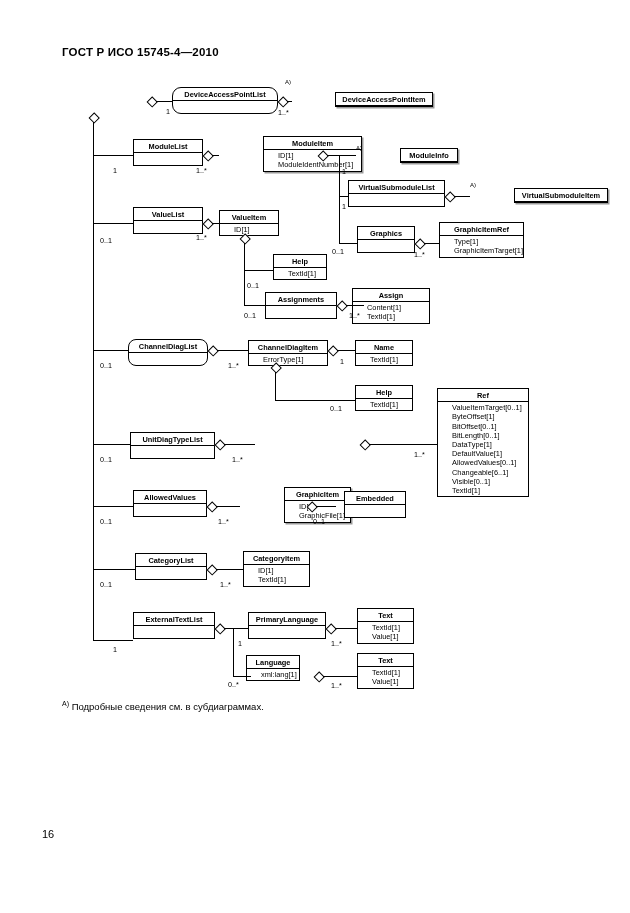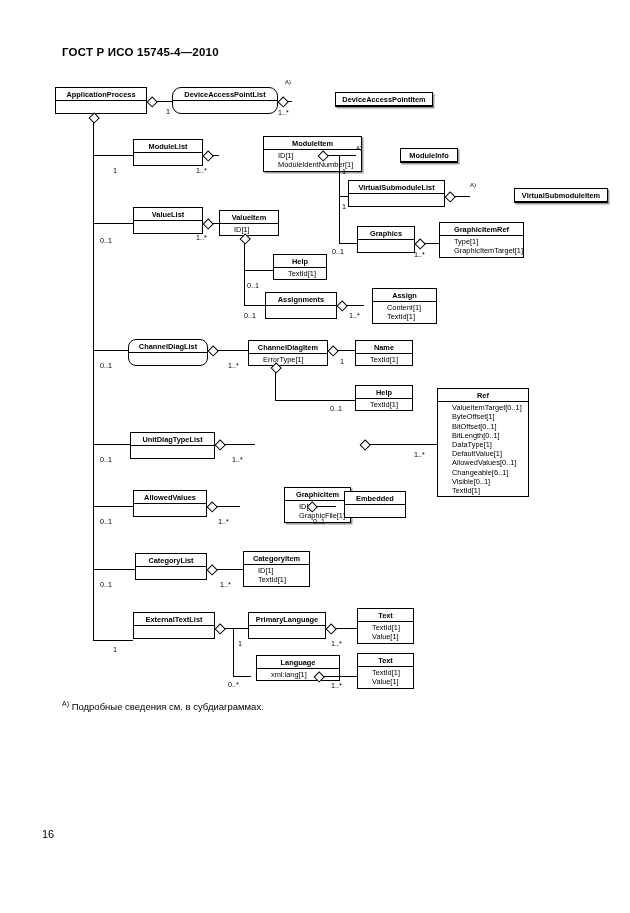--- a/index.html
+++ b/index.html
@@ -87,10 +87,6 @@
 
   <div class="hdr">ГОСТ Р ИСО 15745-4—2010</div>
 
-  <div class="cls empty" style="left:55px; top:87px; width:92px;">
-    <div class="nm">ApplicationProcess</div>
-    <div class="attrs"></div>
-  </div>
 
   <div class="cls empty" style="left:172px; top:87px; width:106px;border-radius:9px;">
     <div class="nm">DeviceAccessPointList</div>

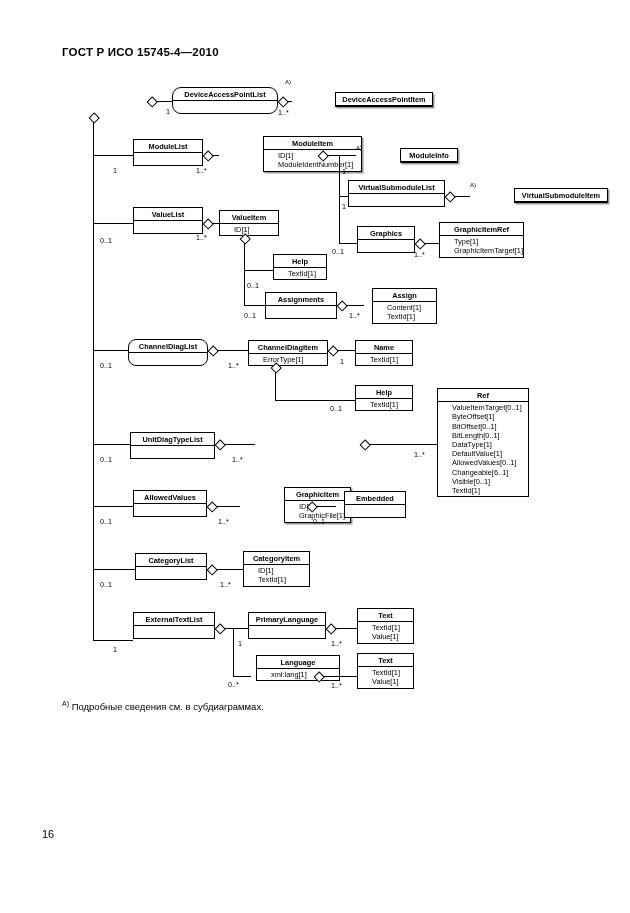--- a/index.html
+++ b/index.html
@@ -224,7 +224,7 @@
   <div class="ln h" style="left:244px; top:305px; width:21px;"></div>
   <div class="mult" style="left:244px; top:311px;">0..1</div>
 
-  <div class="cls" style="left:372px; top:288px; width:65px;">
+  <div class="cls" style="left:352px; top:288px; width:78px;">
     <div class="nm">Assign</div>
     <div class="attrs">
       <div>Content[1]</div>

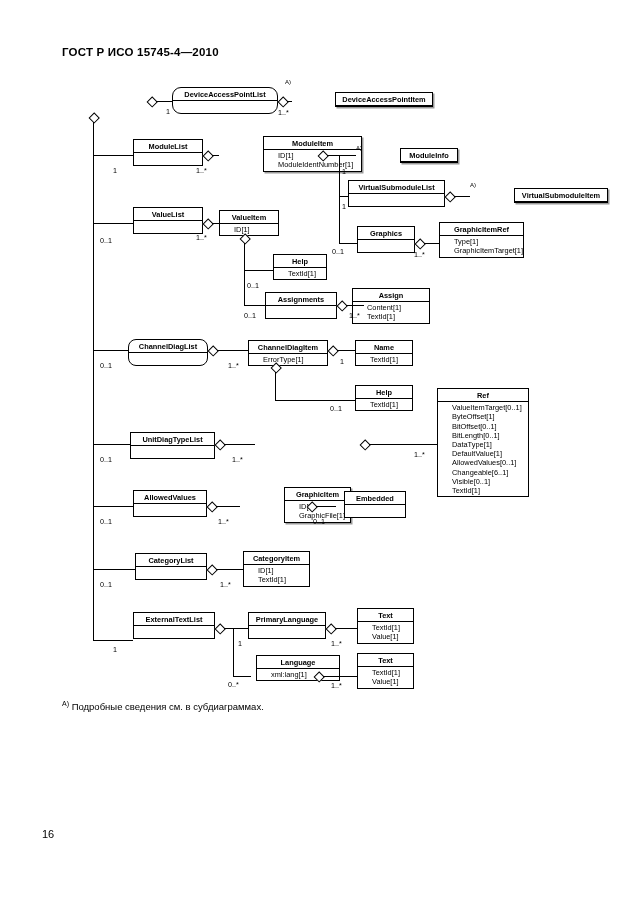--- a/index.html
+++ b/index.html
@@ -398,7 +398,7 @@
   <div class="ln h" style="left:335px; top:628px; width:22px;"></div>
   <div class="mult" style="left:331px; top:639px;">1..*</div>
 
-  <div class="cls" style="left:256px; top:655px; width:84px;">
+  <div class="cls" style="left:246px; top:655px; width:54px;">
     <div class="nm">Language</div>
     <div class="attrs">
       <div>xml:lang[1]</div>

